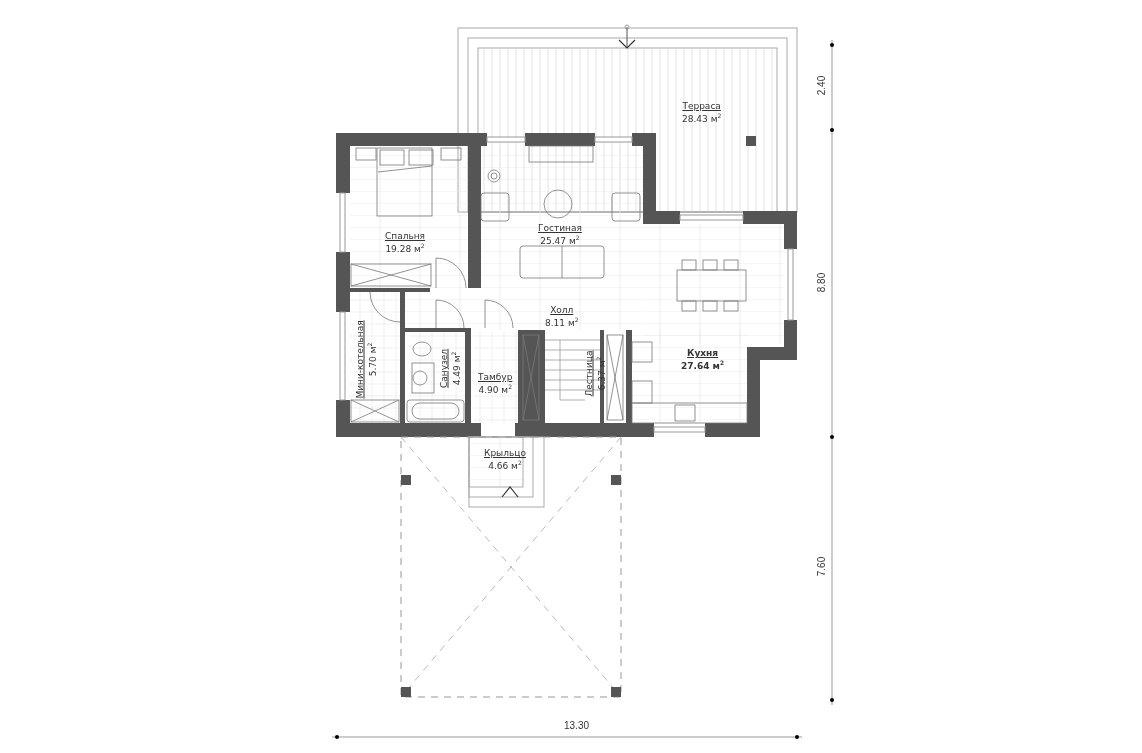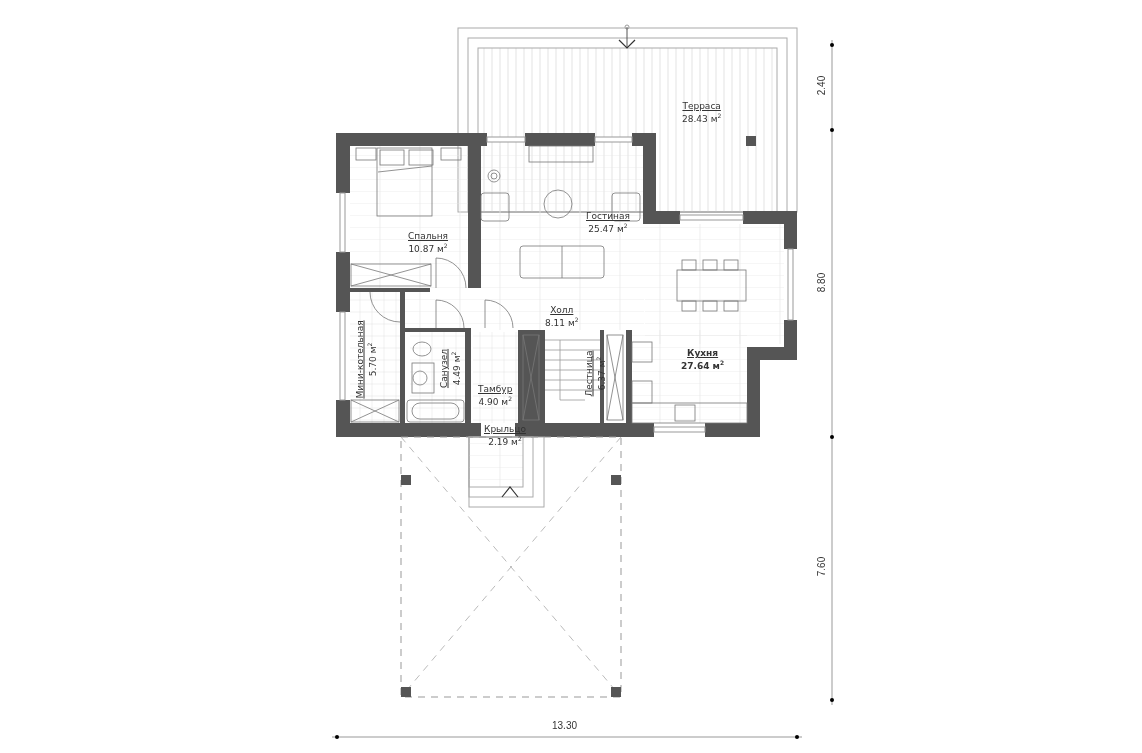--- a/index.html
+++ b/index.html
@@ -201,7 +201,7 @@
   <span class="name">Спальня</span>
   <span class="area"><span>10.87</span> <span>м</span><sup>2</sup></span>
 </div>
-<div class="lbl" style="left:538px;top:211px;margin-left:48px;">
+<div class="lbl" style="left:538px;top:223px;">
   <span class="name">Гостиная</span>
   <span class="area"><span>25.47</span> <span>м</span><sup>2</sup></span>
 </div>

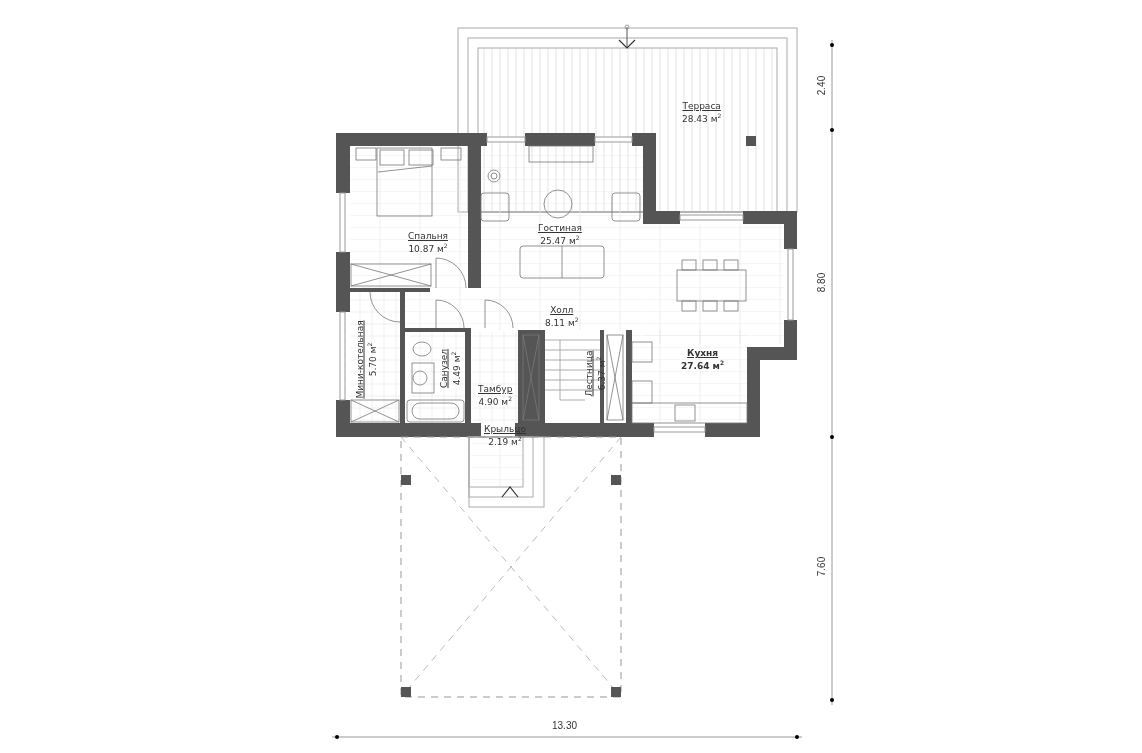--- a/index.html
+++ b/index.html
@@ -197,7 +197,7 @@
   <span class="name">Терраса</span>
   <span class="area"><span>28.43</span> <span>м</span><sup>2</sup></span>
 </div>
-<div class="lbl" style="left:408px;top:231px;">
+<div class="lbl" style="left:385px;top:231px;">
   <span class="name">Спальня</span>
   <span class="area"><span>10.87</span> <span>м</span><sup>2</sup></span>
 </div>

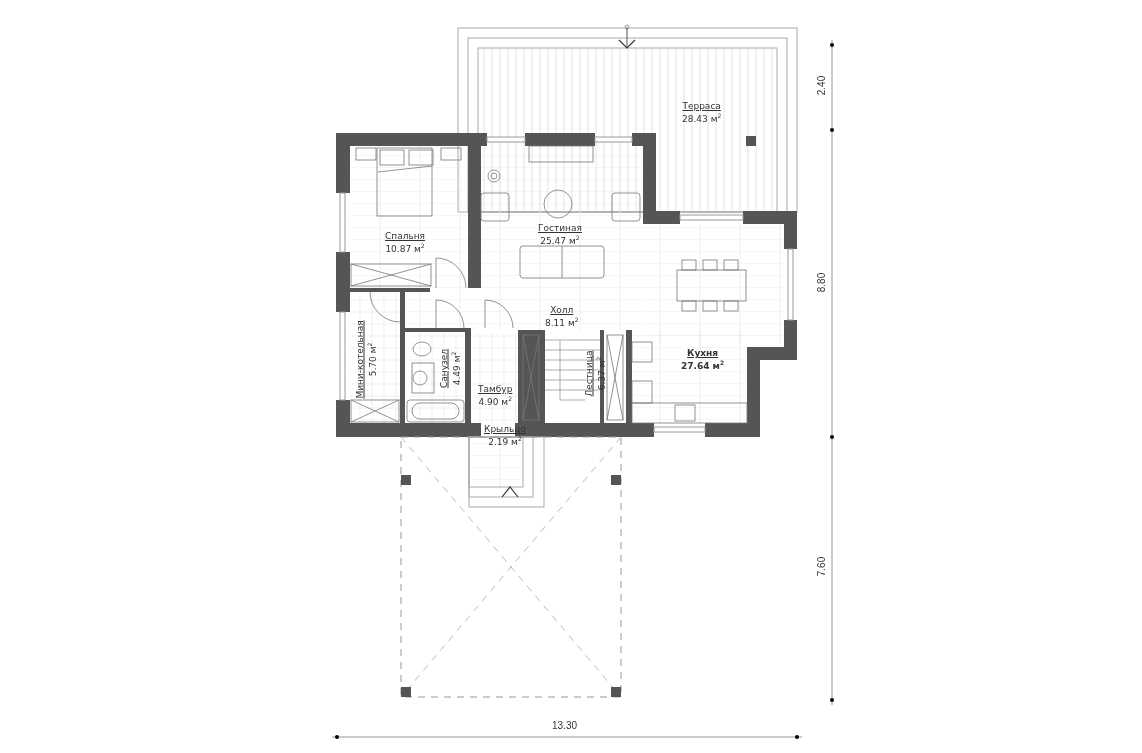--- a/index.html
+++ b/index.html
@@ -199,7 +199,7 @@
 </div>
 <div class="lbl" style="left:385px;top:231px;">
   <span class="name">Спальня</span>
-  <span class="area"><span>10.87</span> <span>м</span><sup>2</sup></span>
+  <span class="area"><span>19.28</span> <span>м</span><sup>2</sup></span>
 </div>
 <div class="lbl" style="left:538px;top:223px;">
   <span class="name">Гостиная</span>

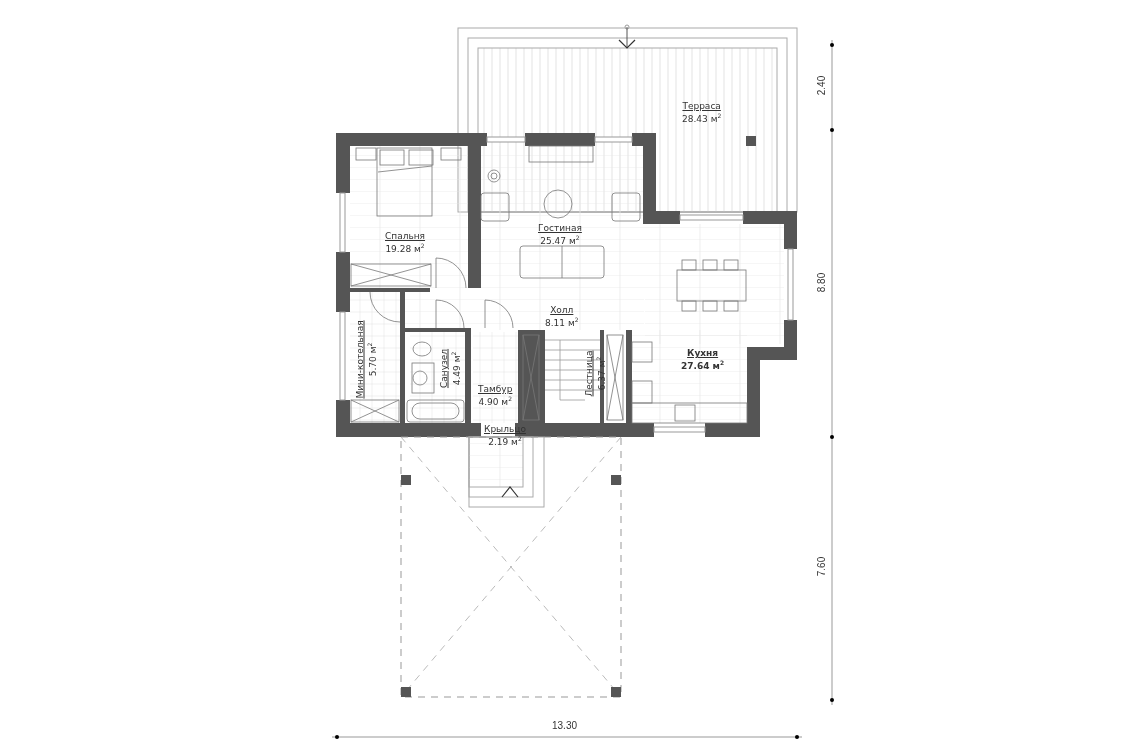--- a/index.html
+++ b/index.html
@@ -221,7 +221,7 @@
   <span class="name">Санузел</span>
   <span class="area"><span>4.49</span> <span>м</span><sup>2</sup></span>
 </div>
-<div class="lbl" style="left:478px;top:384px;text-align:center;">
+<div class="lbl" style="left:478px;top:372px;text-align:center;">
   <span class="name">Тамбур</span>
   <span class="area"><span>4.90</span> <span>м</span><sup>2</sup></span>
 </div>

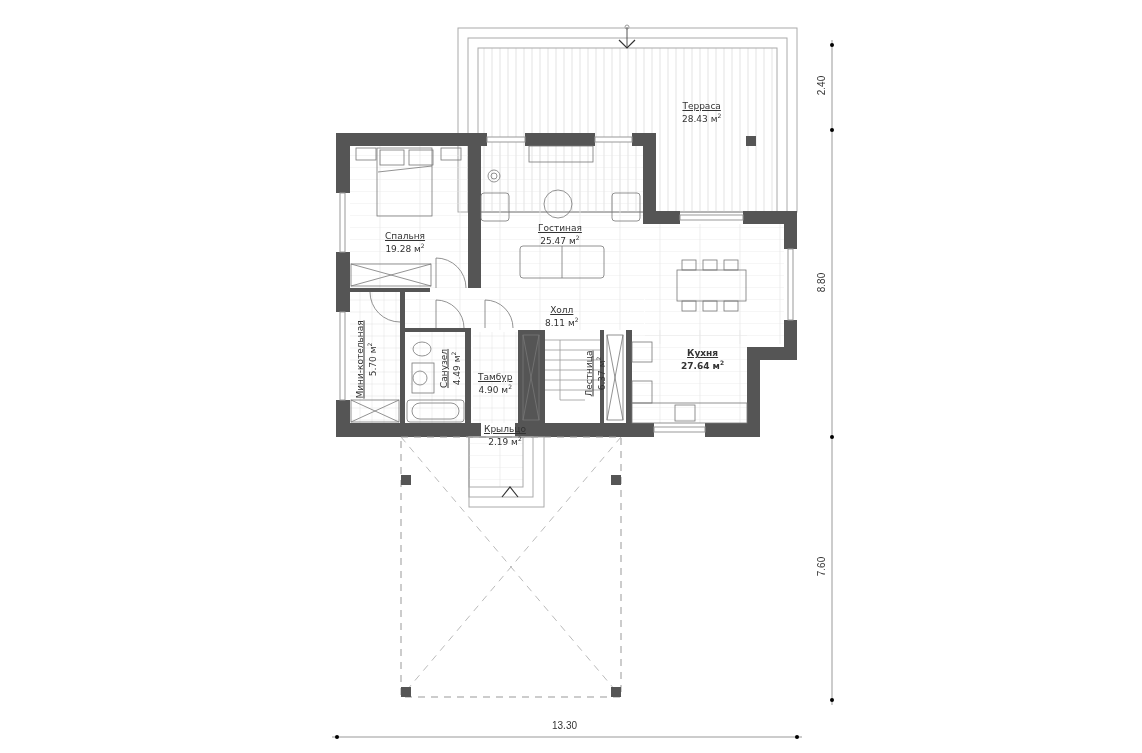--- a/index.html
+++ b/index.html
@@ -229,7 +229,7 @@
   <span class="name">Лестница</span>
   <span class="area"><span>6.37</span> <span>м</span><sup>2</sup></span>
 </div>
-<div class="lbl" style="left:484px;top:424px;">
+<div class="lbl" style="left:484px;top:448px;">
   <span class="name">Крыльцо</span>
   <span class="area"><span>2.19</span> <span>м</span><sup>2</sup></span>
 </div>

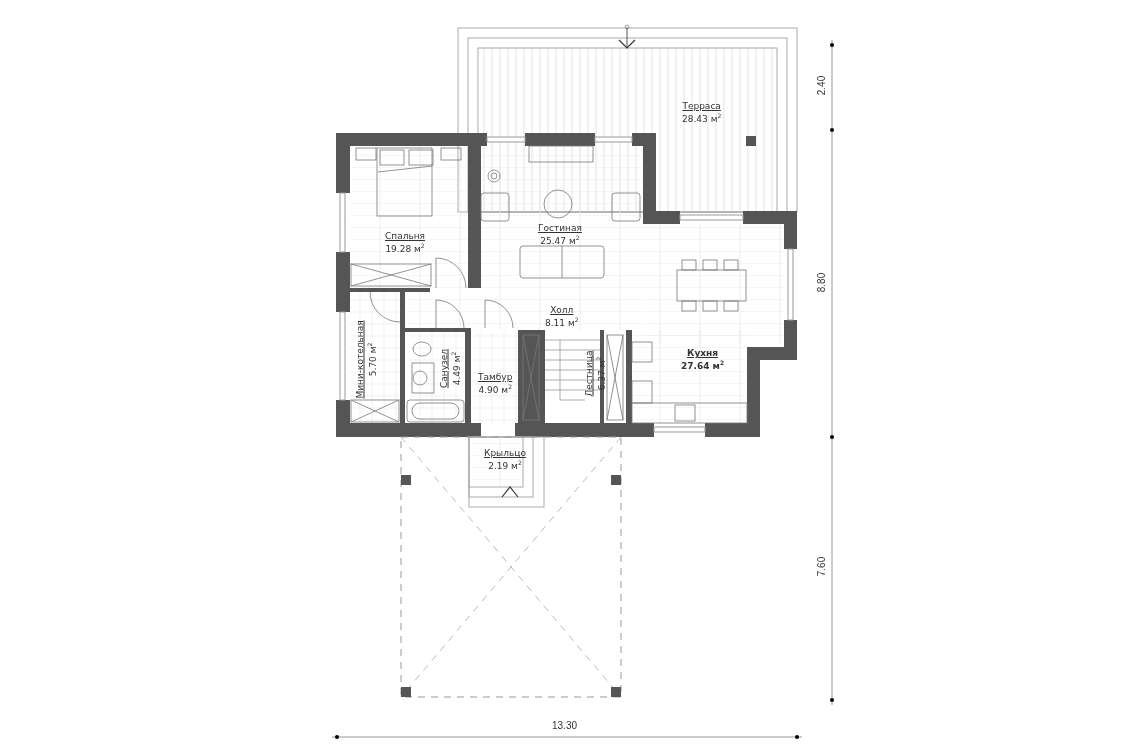--- a/index.html
+++ b/index.html
@@ -231,7 +231,7 @@
 </div>
 <div class="lbl" style="left:484px;top:448px;">
   <span class="name">Крыльцо</span>
-  <span class="area"><span>2.19</span> <span>м</span><sup>2</sup></span>
+  <span class="area"><span>4.66</span> <span>м</span><sup>2</sup></span>
 </div>
 
 <div class="dim vert" style="left:806px;top:80px;width:30px;text-align:center;">2.40</div>

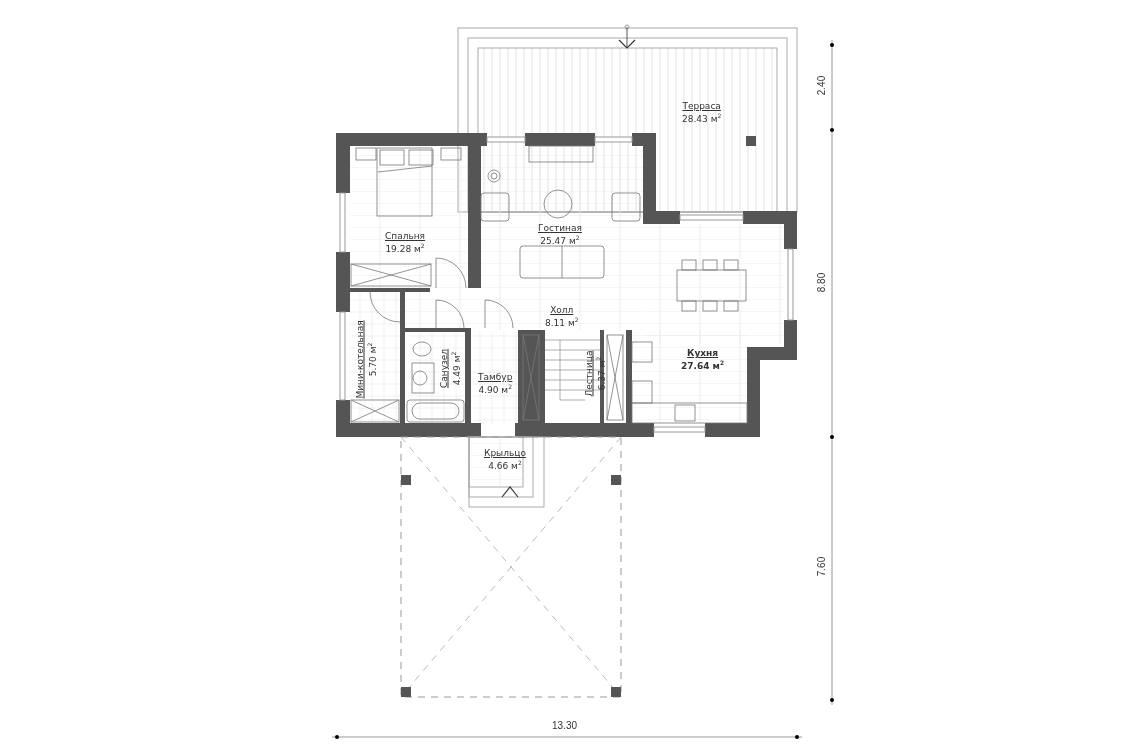--- a/index.html
+++ b/index.html
@@ -237,6 +237,6 @@
 <div class="dim vert" style="left:806px;top:80px;width:30px;text-align:center;">2.40</div>
 <div class="dim vert" style="left:806px;top:277px;width:30px;text-align:center;">8.80</div>
 <div class="dim vert" style="left:806px;top:561px;width:30px;text-align:center;">7.60</div>
-<div class="dim" style="left:552px;top:720px;">13.30</div>
+<div class="dim" style="left:564px;top:720px;">13.30</div>
 
 </body></html>

